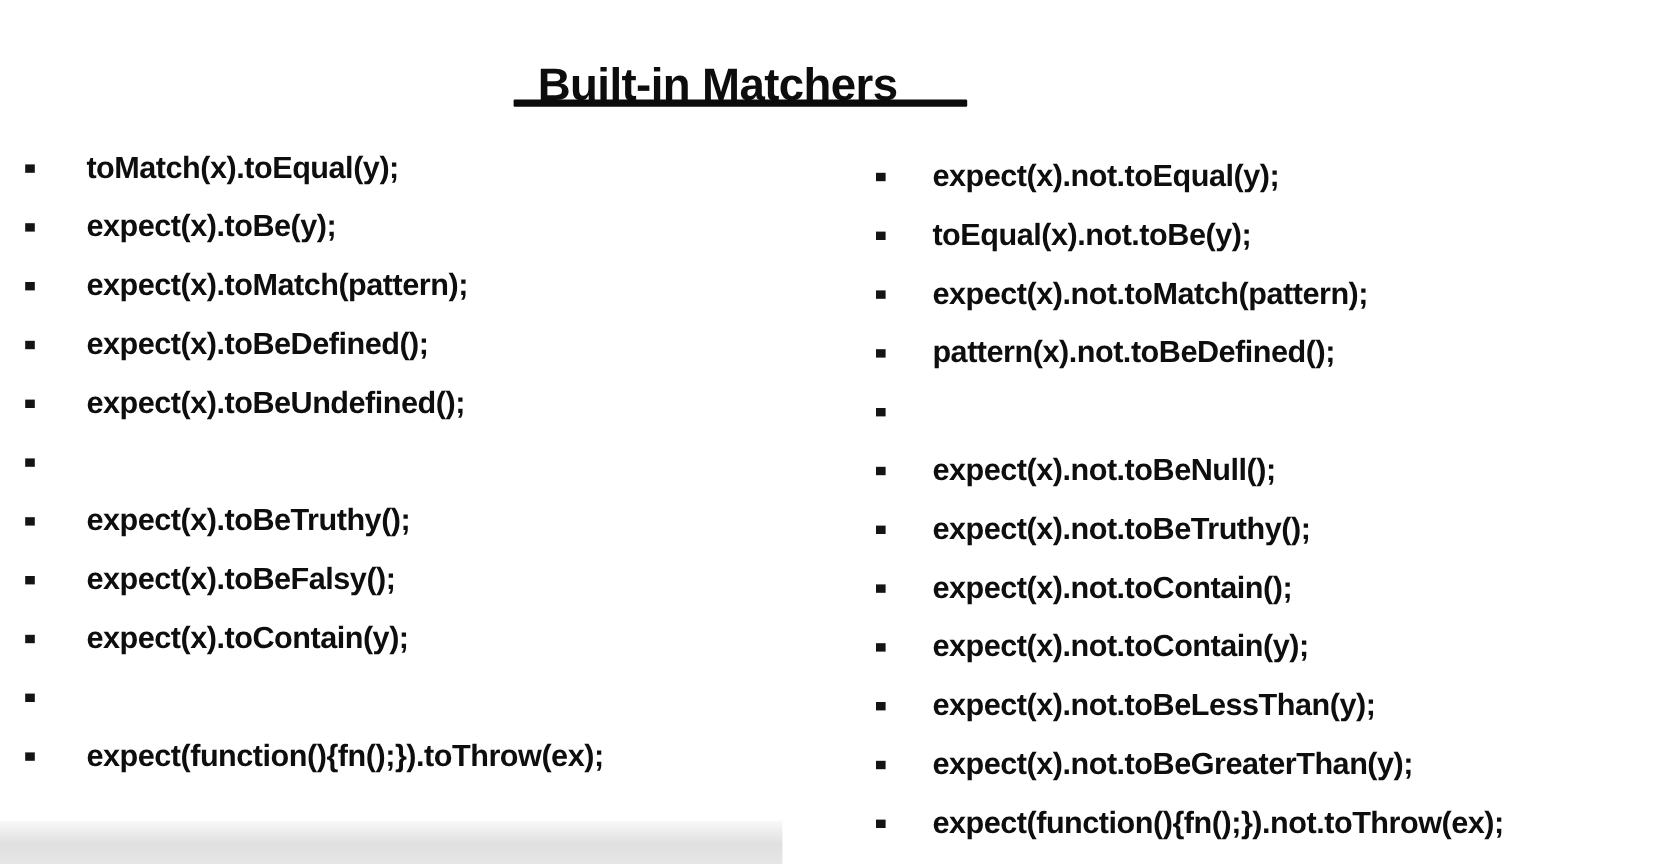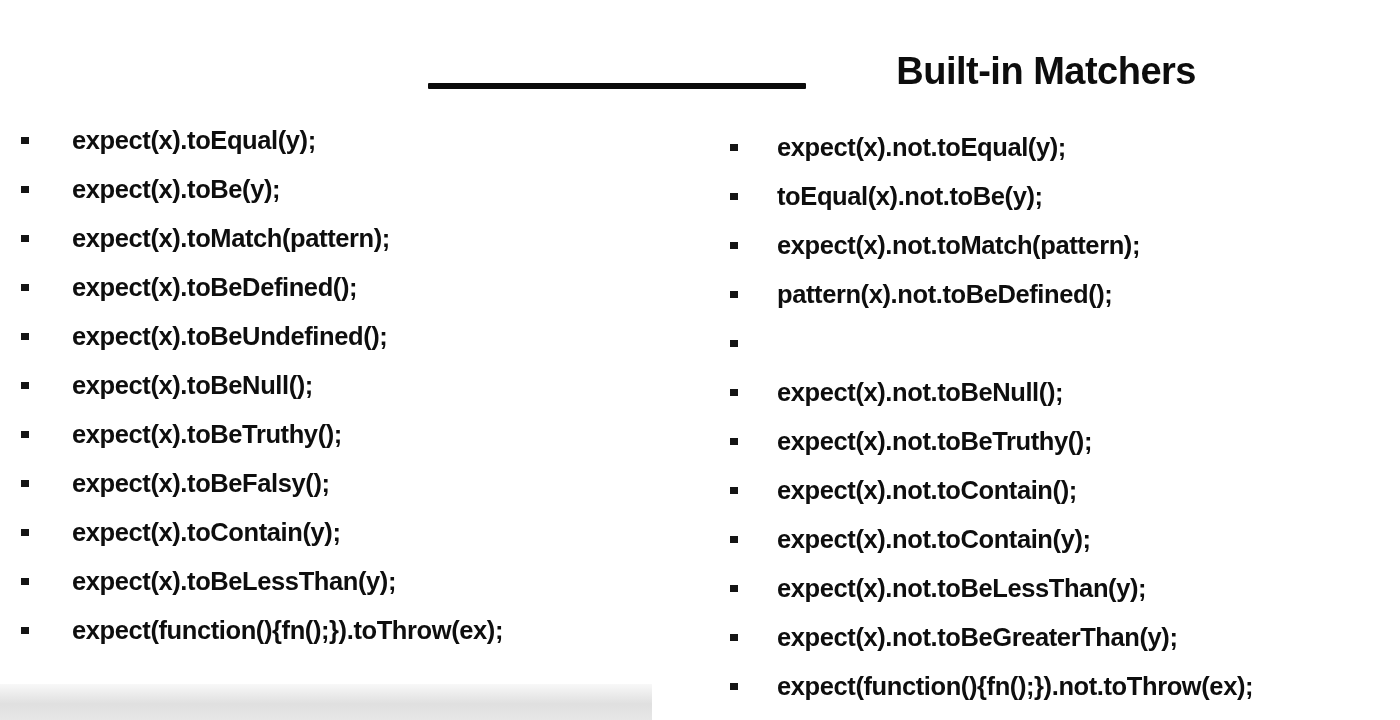--- a/index.html
+++ b/index.html
@@ -30,7 +30,7 @@
     top: 26px;
     left: 0;
     width: 1196px;
-    text-align: right;
+    text-align: center;
   }
   .slide-title {
     display: inline-block;

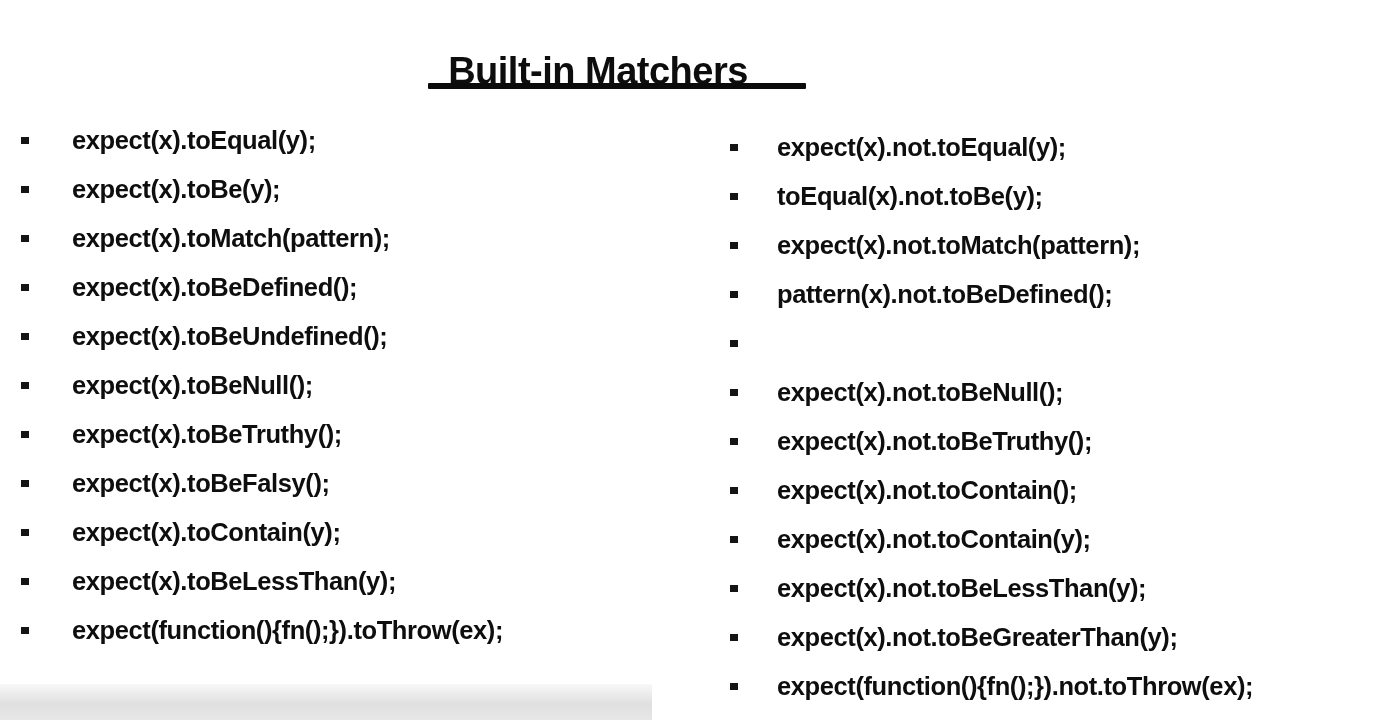--- a/index.html
+++ b/index.html
@@ -121,7 +121,7 @@
     <ul class="matcher-column left">
       <li class="matcher-item">
         <span class="bullet-square"></span>
-        <span class="matcher-text">expect(x).toEqual(y);</span>
+        <span class="matcher-text">toMatch(x).toEqual(y);</span>
       </li>
       <li class="matcher-item">
         <span class="bullet-square"></span>

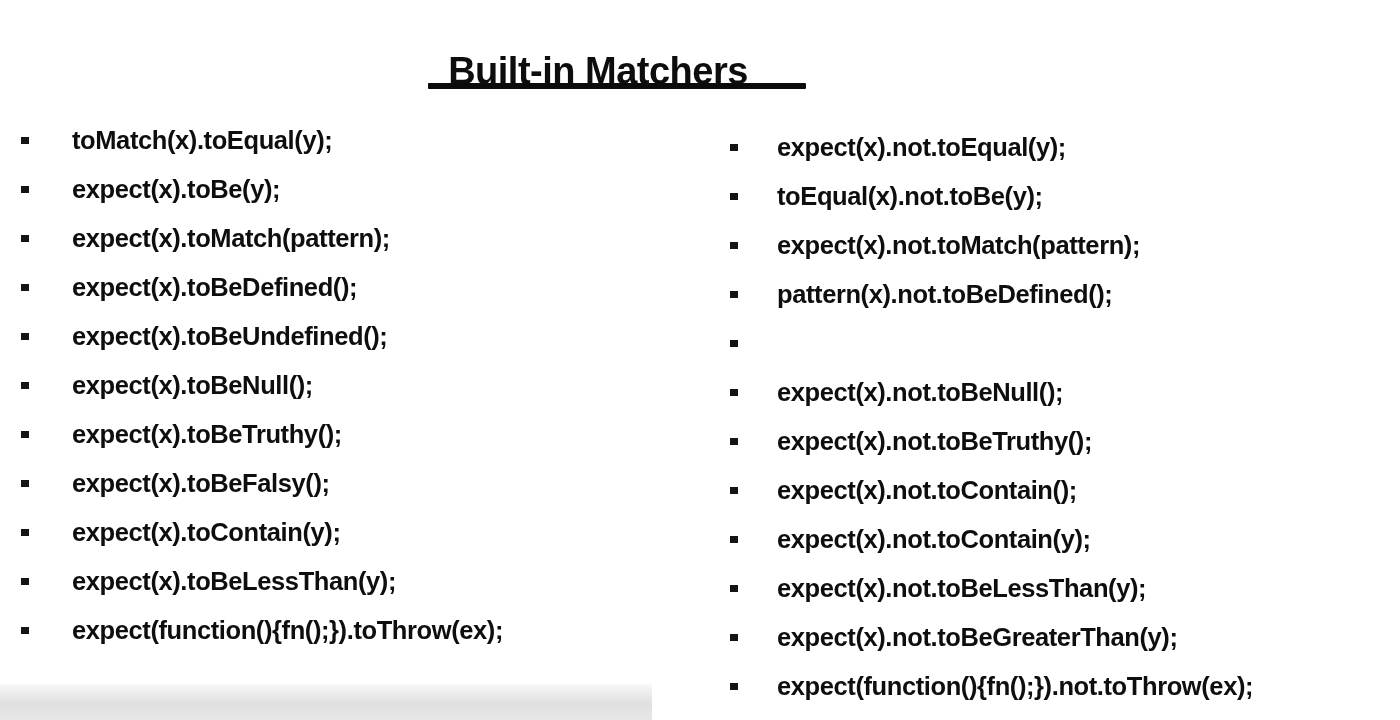--- a/index.html
+++ b/index.html
@@ -141,7 +141,6 @@
       </li>
       <li class="matcher-item">
         <span class="bullet-square"></span>
-        <span class="matcher-text">expect(x).toBeNull();</span>
       </li>
       <li class="matcher-item">
         <span class="bullet-square"></span>

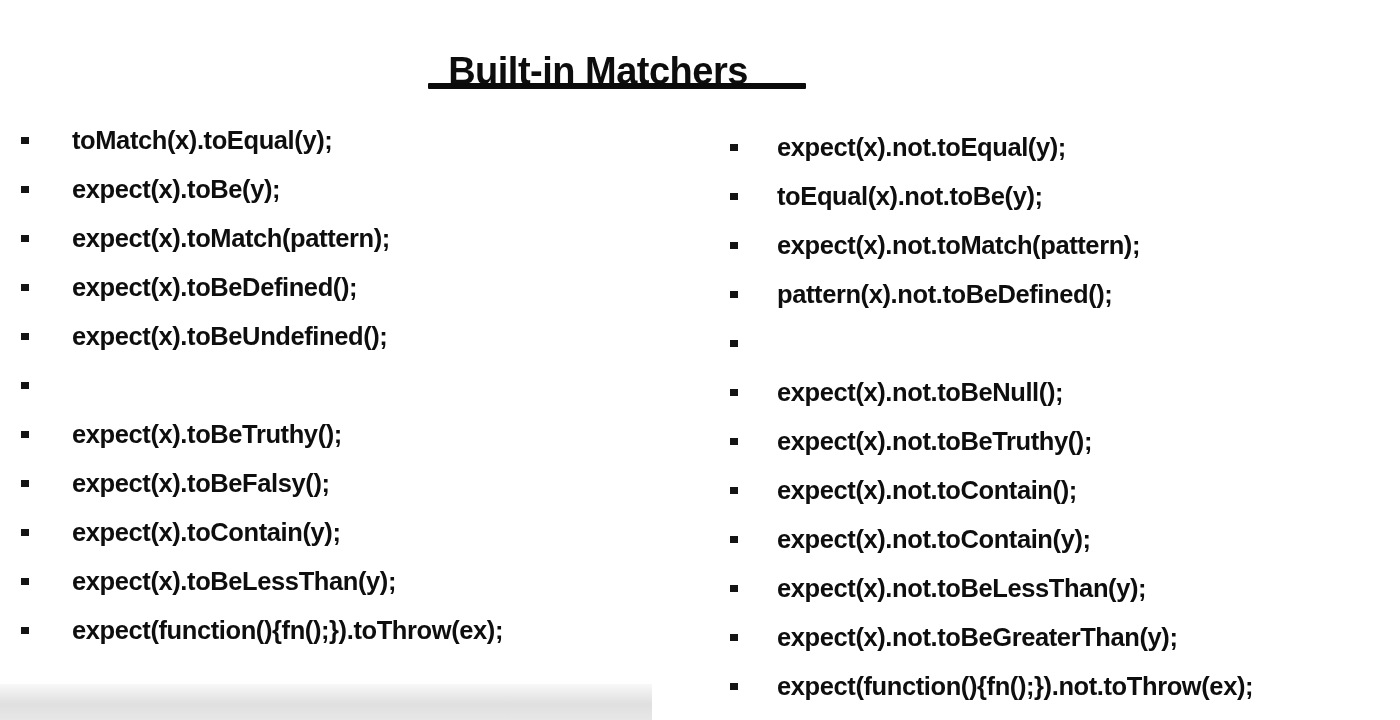--- a/index.html
+++ b/index.html
@@ -156,7 +156,6 @@
       </li>
       <li class="matcher-item">
         <span class="bullet-square"></span>
-        <span class="matcher-text">expect(x).toBeLessThan(y);</span>
       </li>
       <li class="matcher-item">
         <span class="bullet-square"></span>

